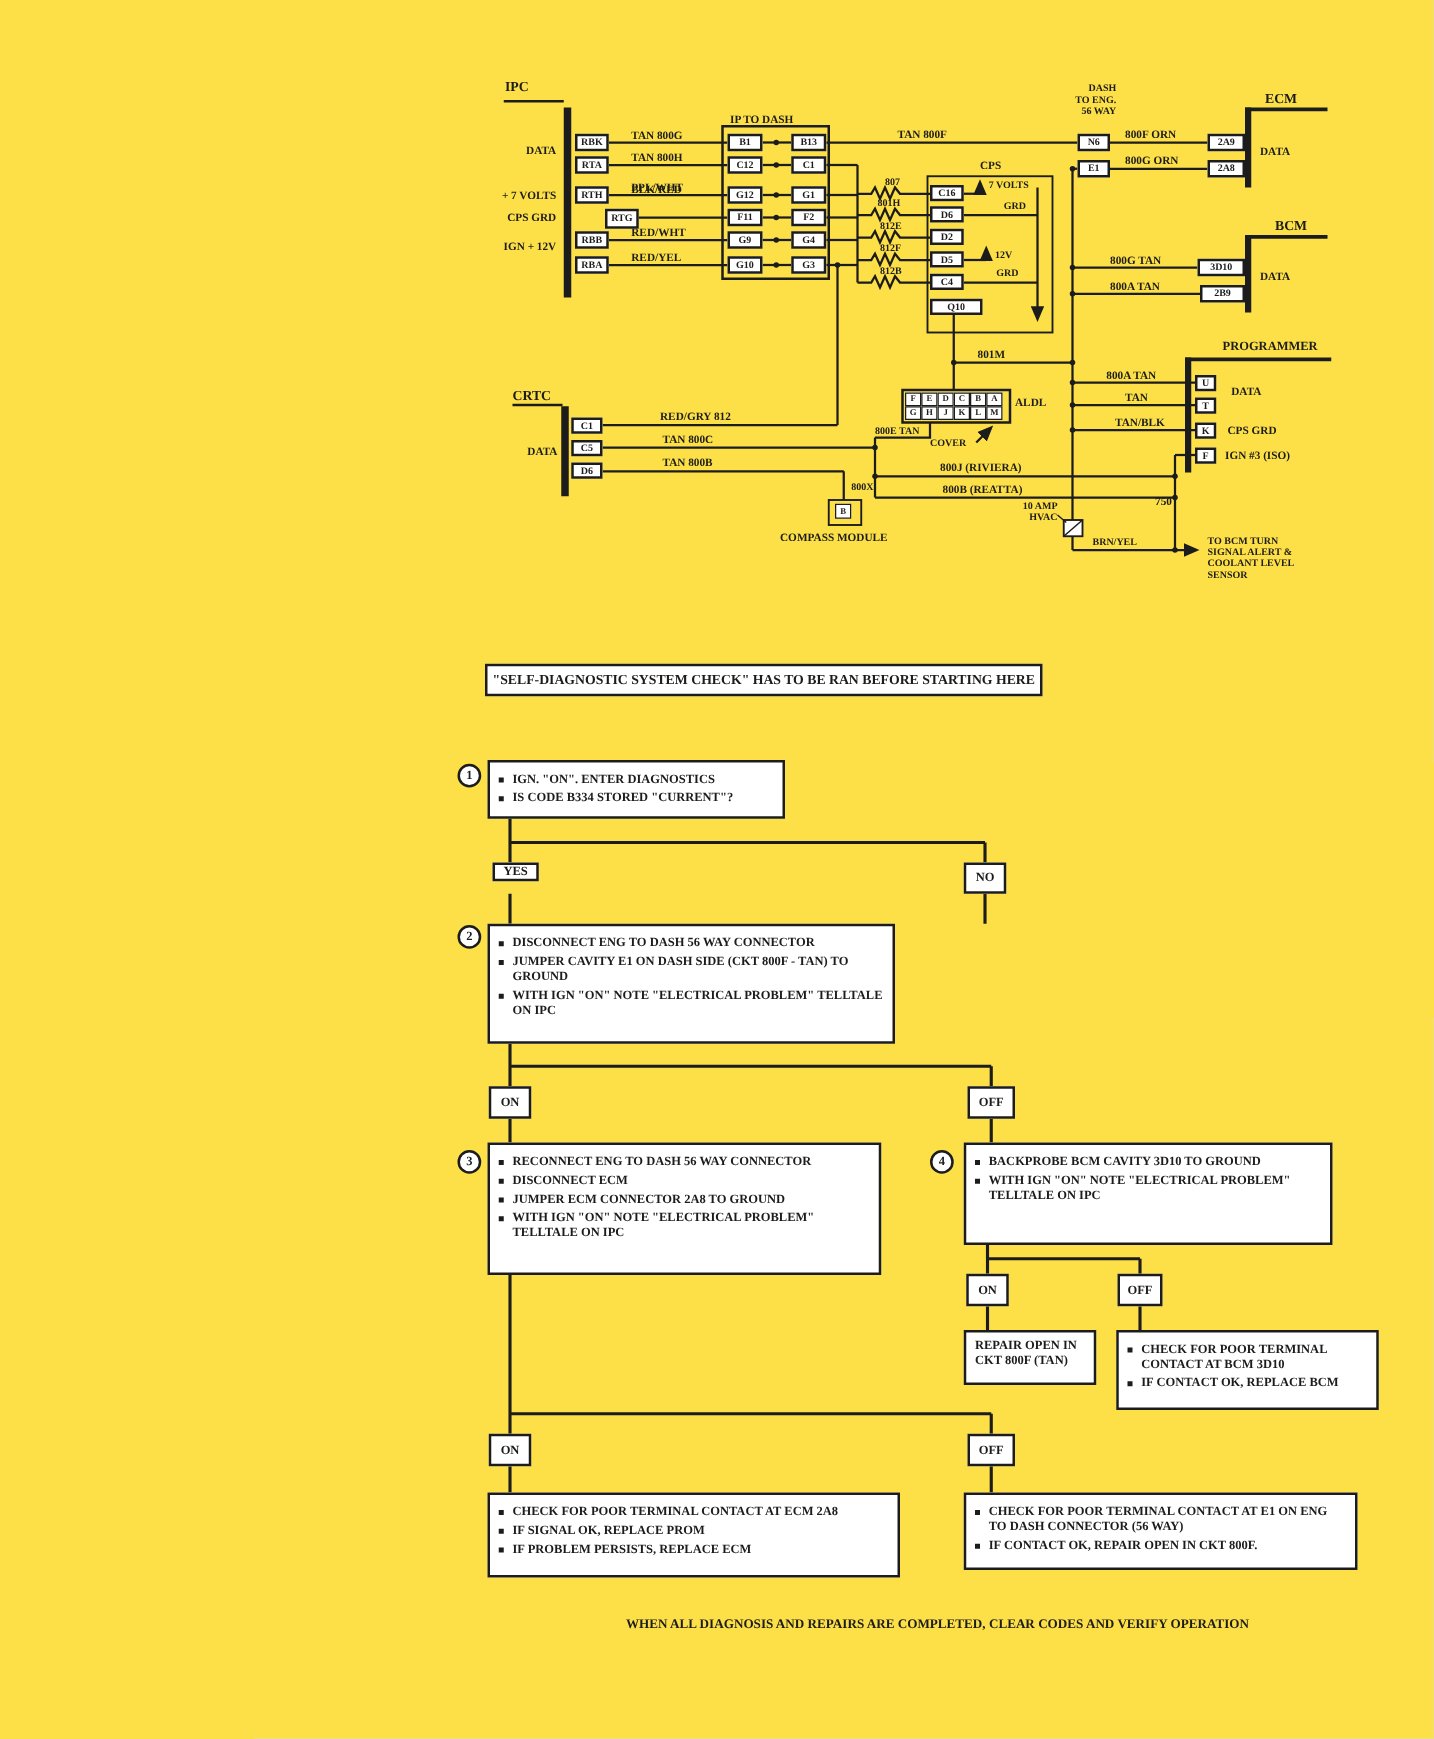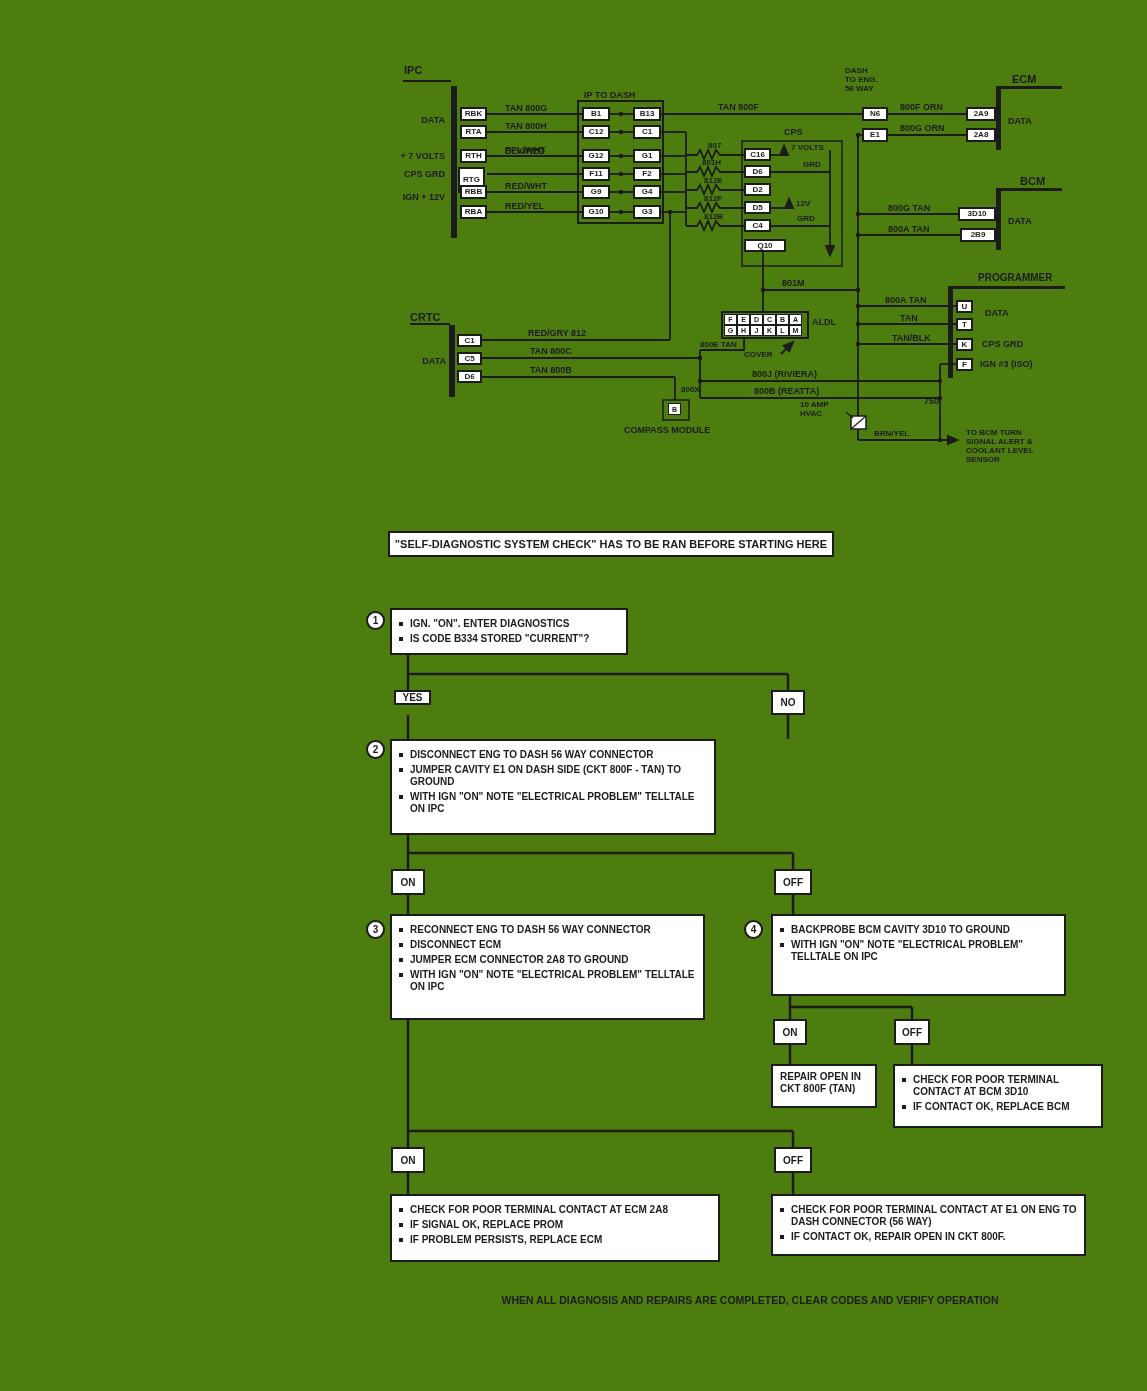--- a/index.html
+++ b/index.html
@@ -4,8 +4,8 @@
 <style>
   *{margin:0;padding:0;box-sizing:border-box}
   html,body{background:#ddd}
-  .page{position:relative;width:1147px;height:1391px;background:#4d7c0f;color:#1c1c1c;
-        font-family:Liberation Sans, sans-serif;overflow:hidden;margin:0 auto}
+  .page{position:relative;width:1147px;height:1391px;background:#fde047;color:#1c1c1c;
+        font-family:Liberation Serif, serif;overflow:hidden;margin:0 auto}
   svg.wires{position:absolute;left:0;top:0;width:1147px;height:1391px}
   .lbl{position:absolute;font-weight:bold;font-size:10px;line-height:11px;white-space:pre-line;color:#1c1c1c}
   .s8{font-size:8px;line-height:9px}

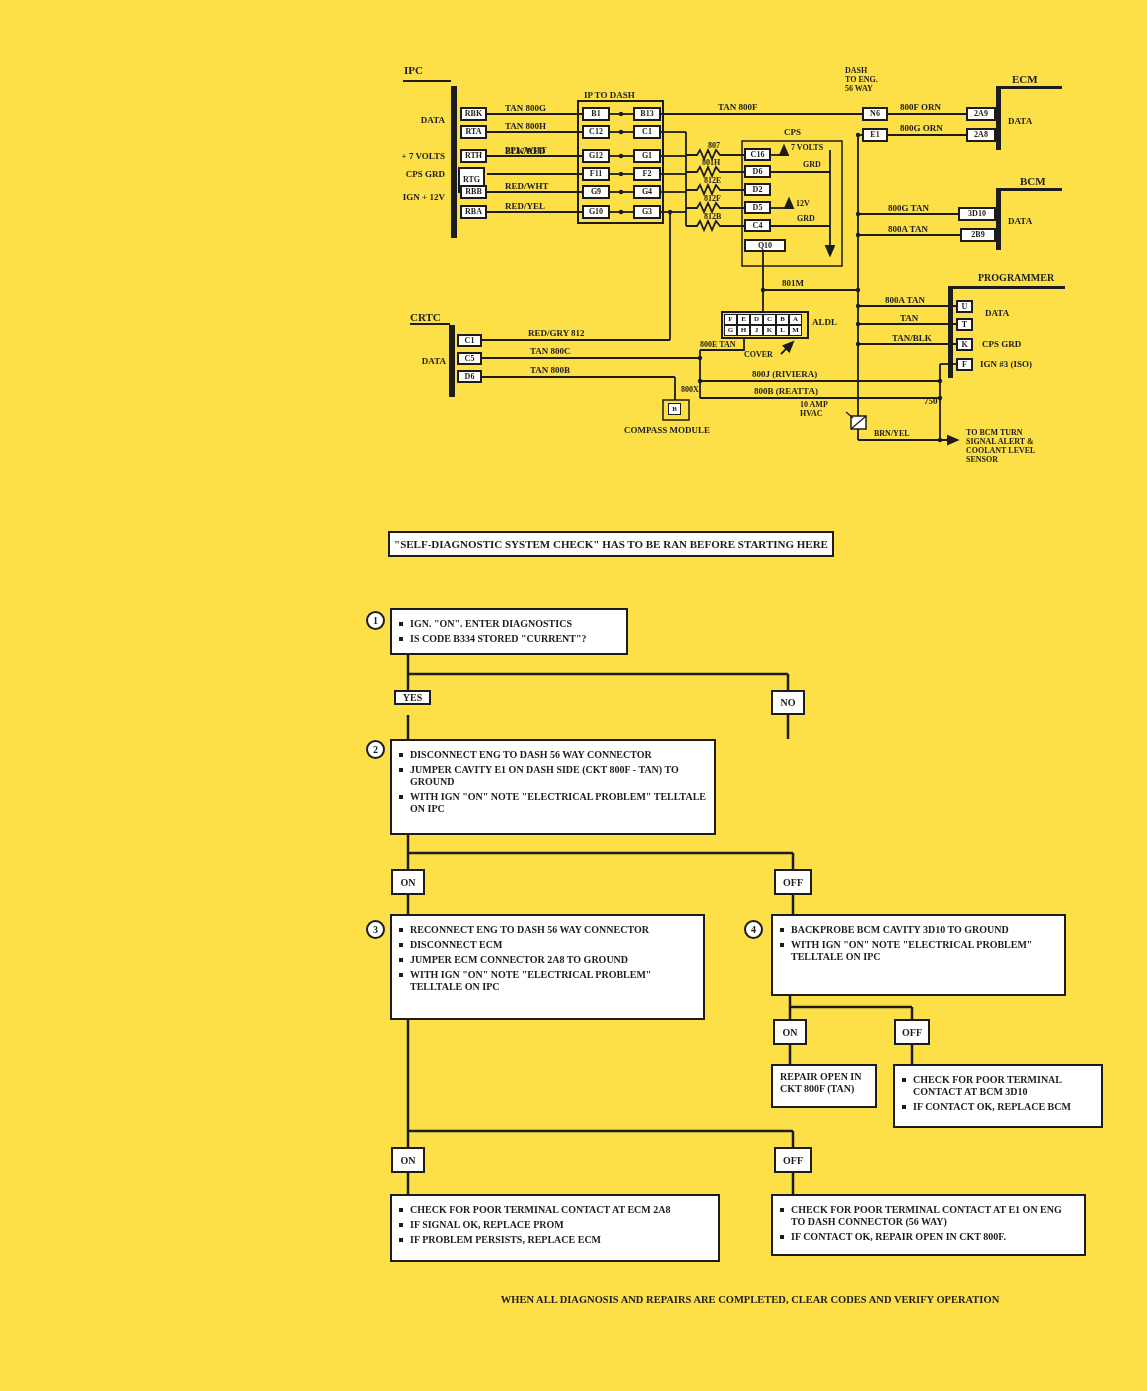--- a/index.html
+++ b/index.html
@@ -11,7 +11,7 @@
   .s8{font-size:8px;line-height:9px}
   .s9{font-size:9px;line-height:10px}
   .s11{font-size:11px;line-height:12px}
-  .ctr{text-align:left}
+  .ctr{text-align:right}
   .rt{text-align:right}
   .pin{position:absolute;border:2px solid #1c1c1c;background:#fff;display:flex;align-items:center;
        justify-content:center;font-weight:bold;font-size:8px;line-height:8px}

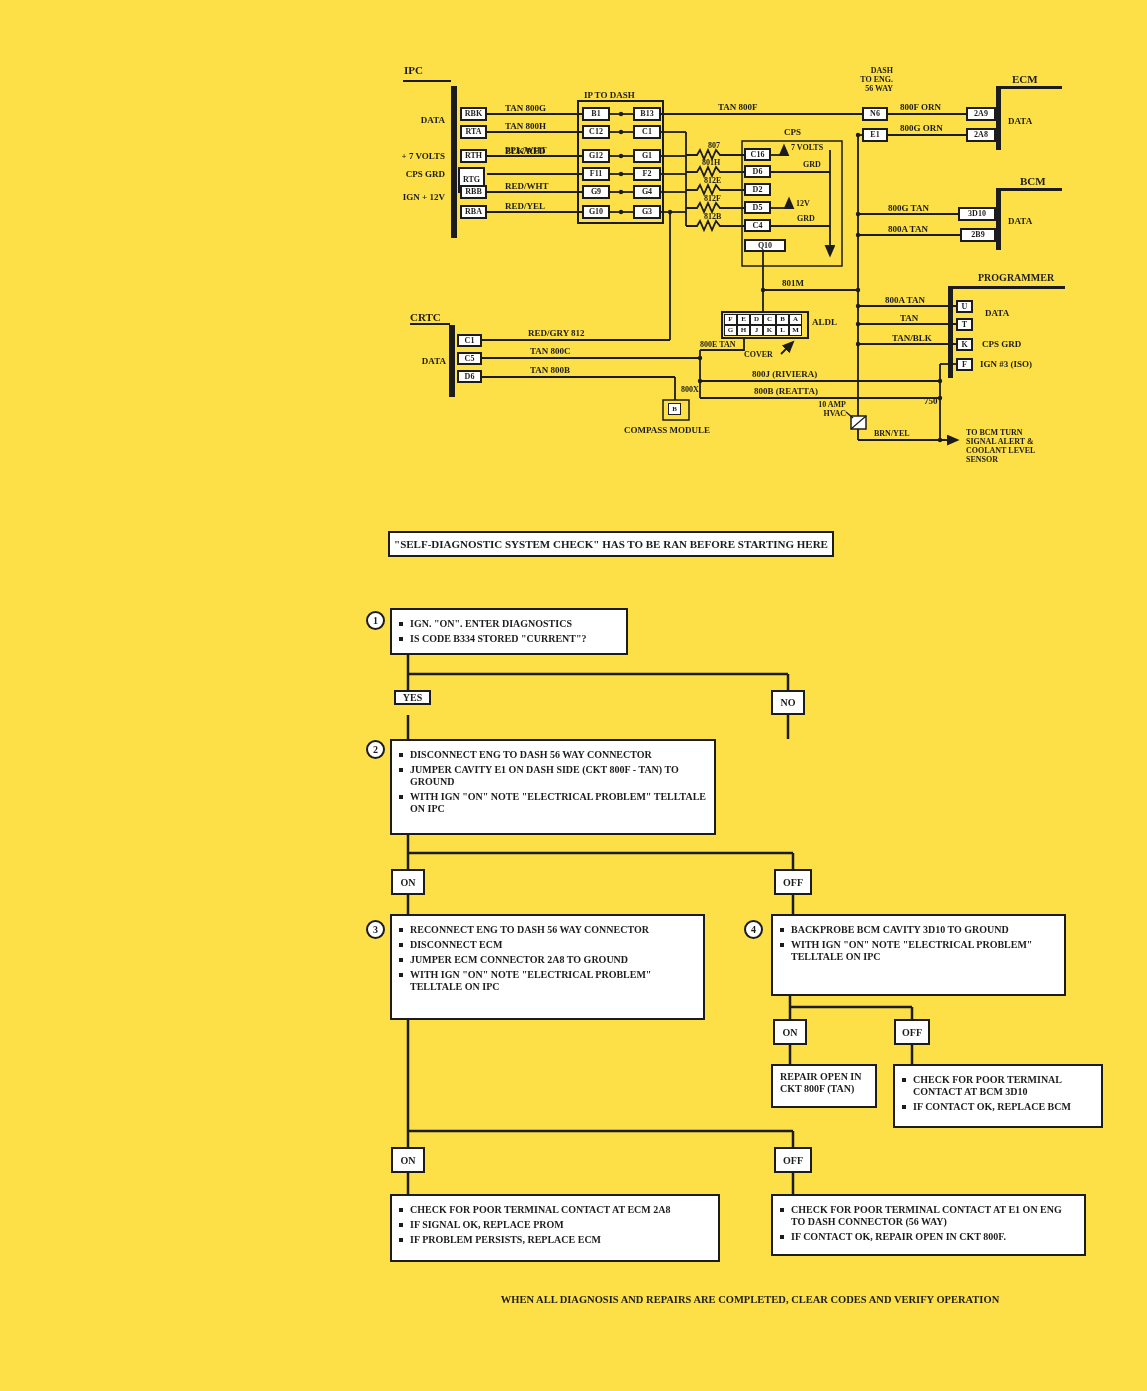--- a/index.html
+++ b/index.html
@@ -195,7 +195,7 @@
 <div class="pin" style="left:460px;top:107px;width:27px;height:14px">RBK</div>
 <div class="pin" style="left:460px;top:125px;width:27px;height:14px">RTA</div>
 <div class="pin" style="left:460px;top:149px;width:27px;height:14px">RTH</div>
-<div class="pin" style="left:458px;top:167px;width:27px;height:26px">RTG</div>
+<div class="pin" style="left:484px;top:167px;width:27px;height:16px">RTG</div>
 <div class="pin" style="left:460px;top:185px;width:27px;height:14px">RBB</div>
 <div class="pin" style="left:460px;top:205px;width:27px;height:14px">RBA</div>
 

